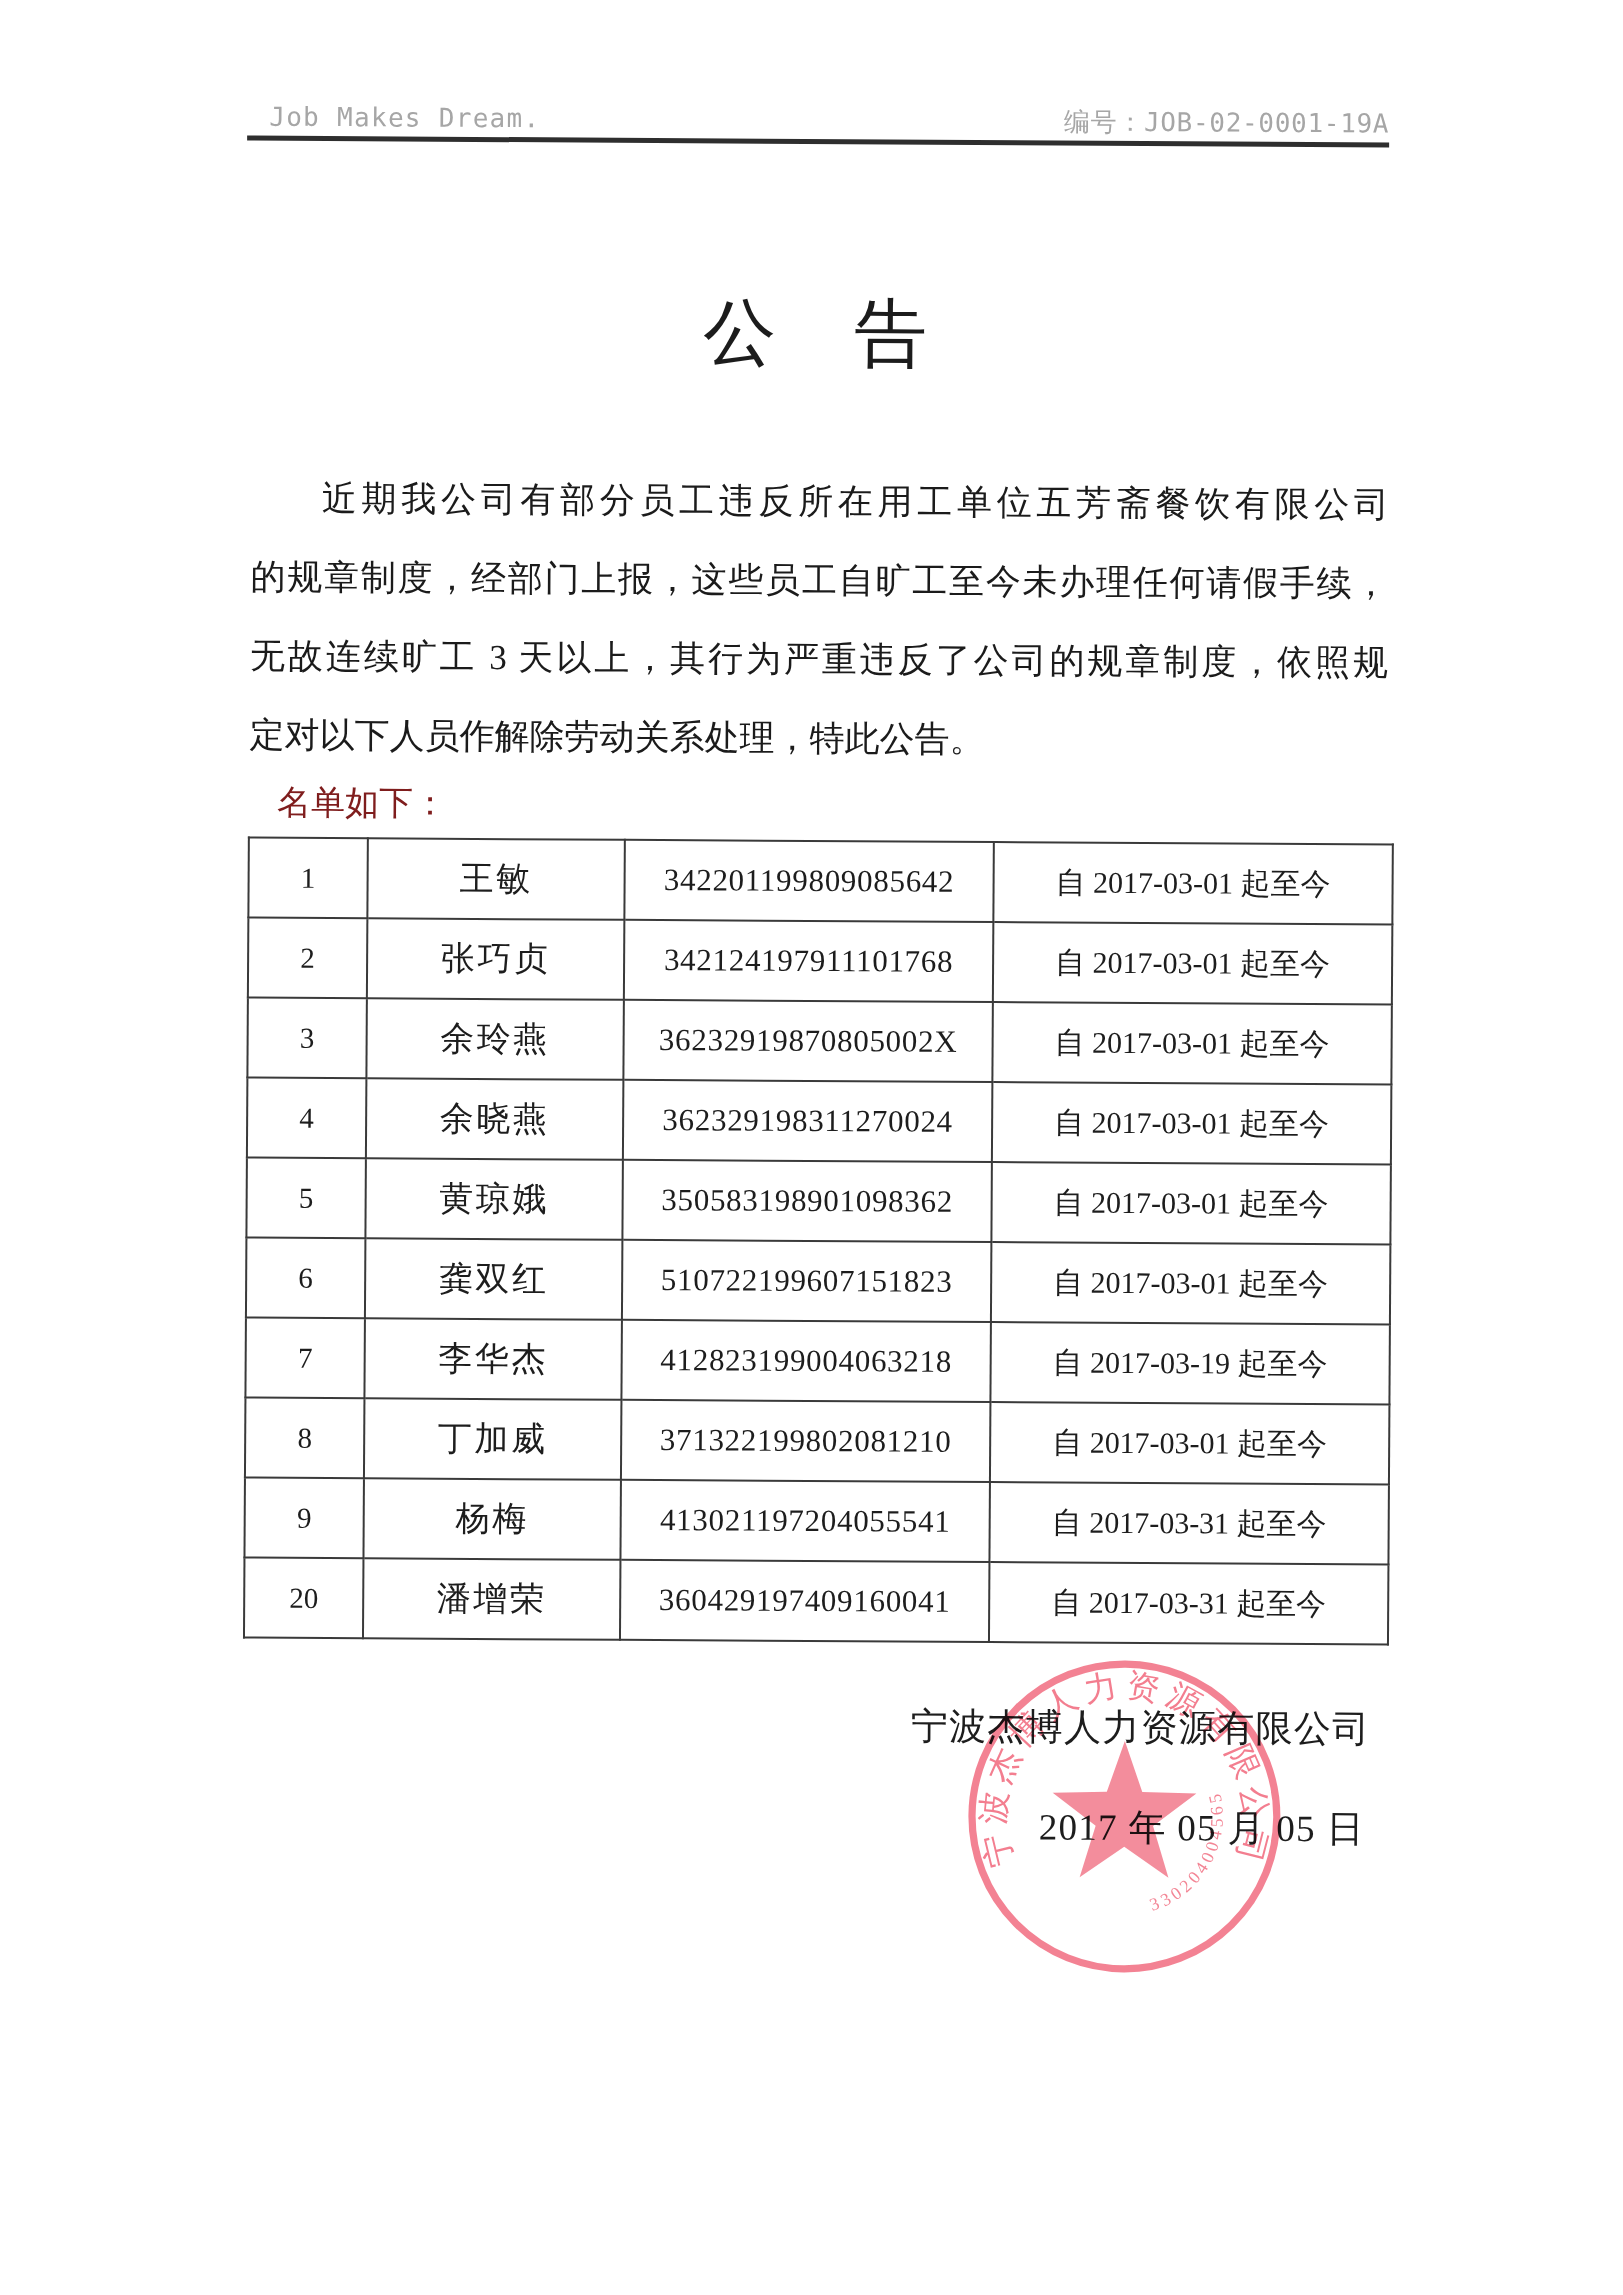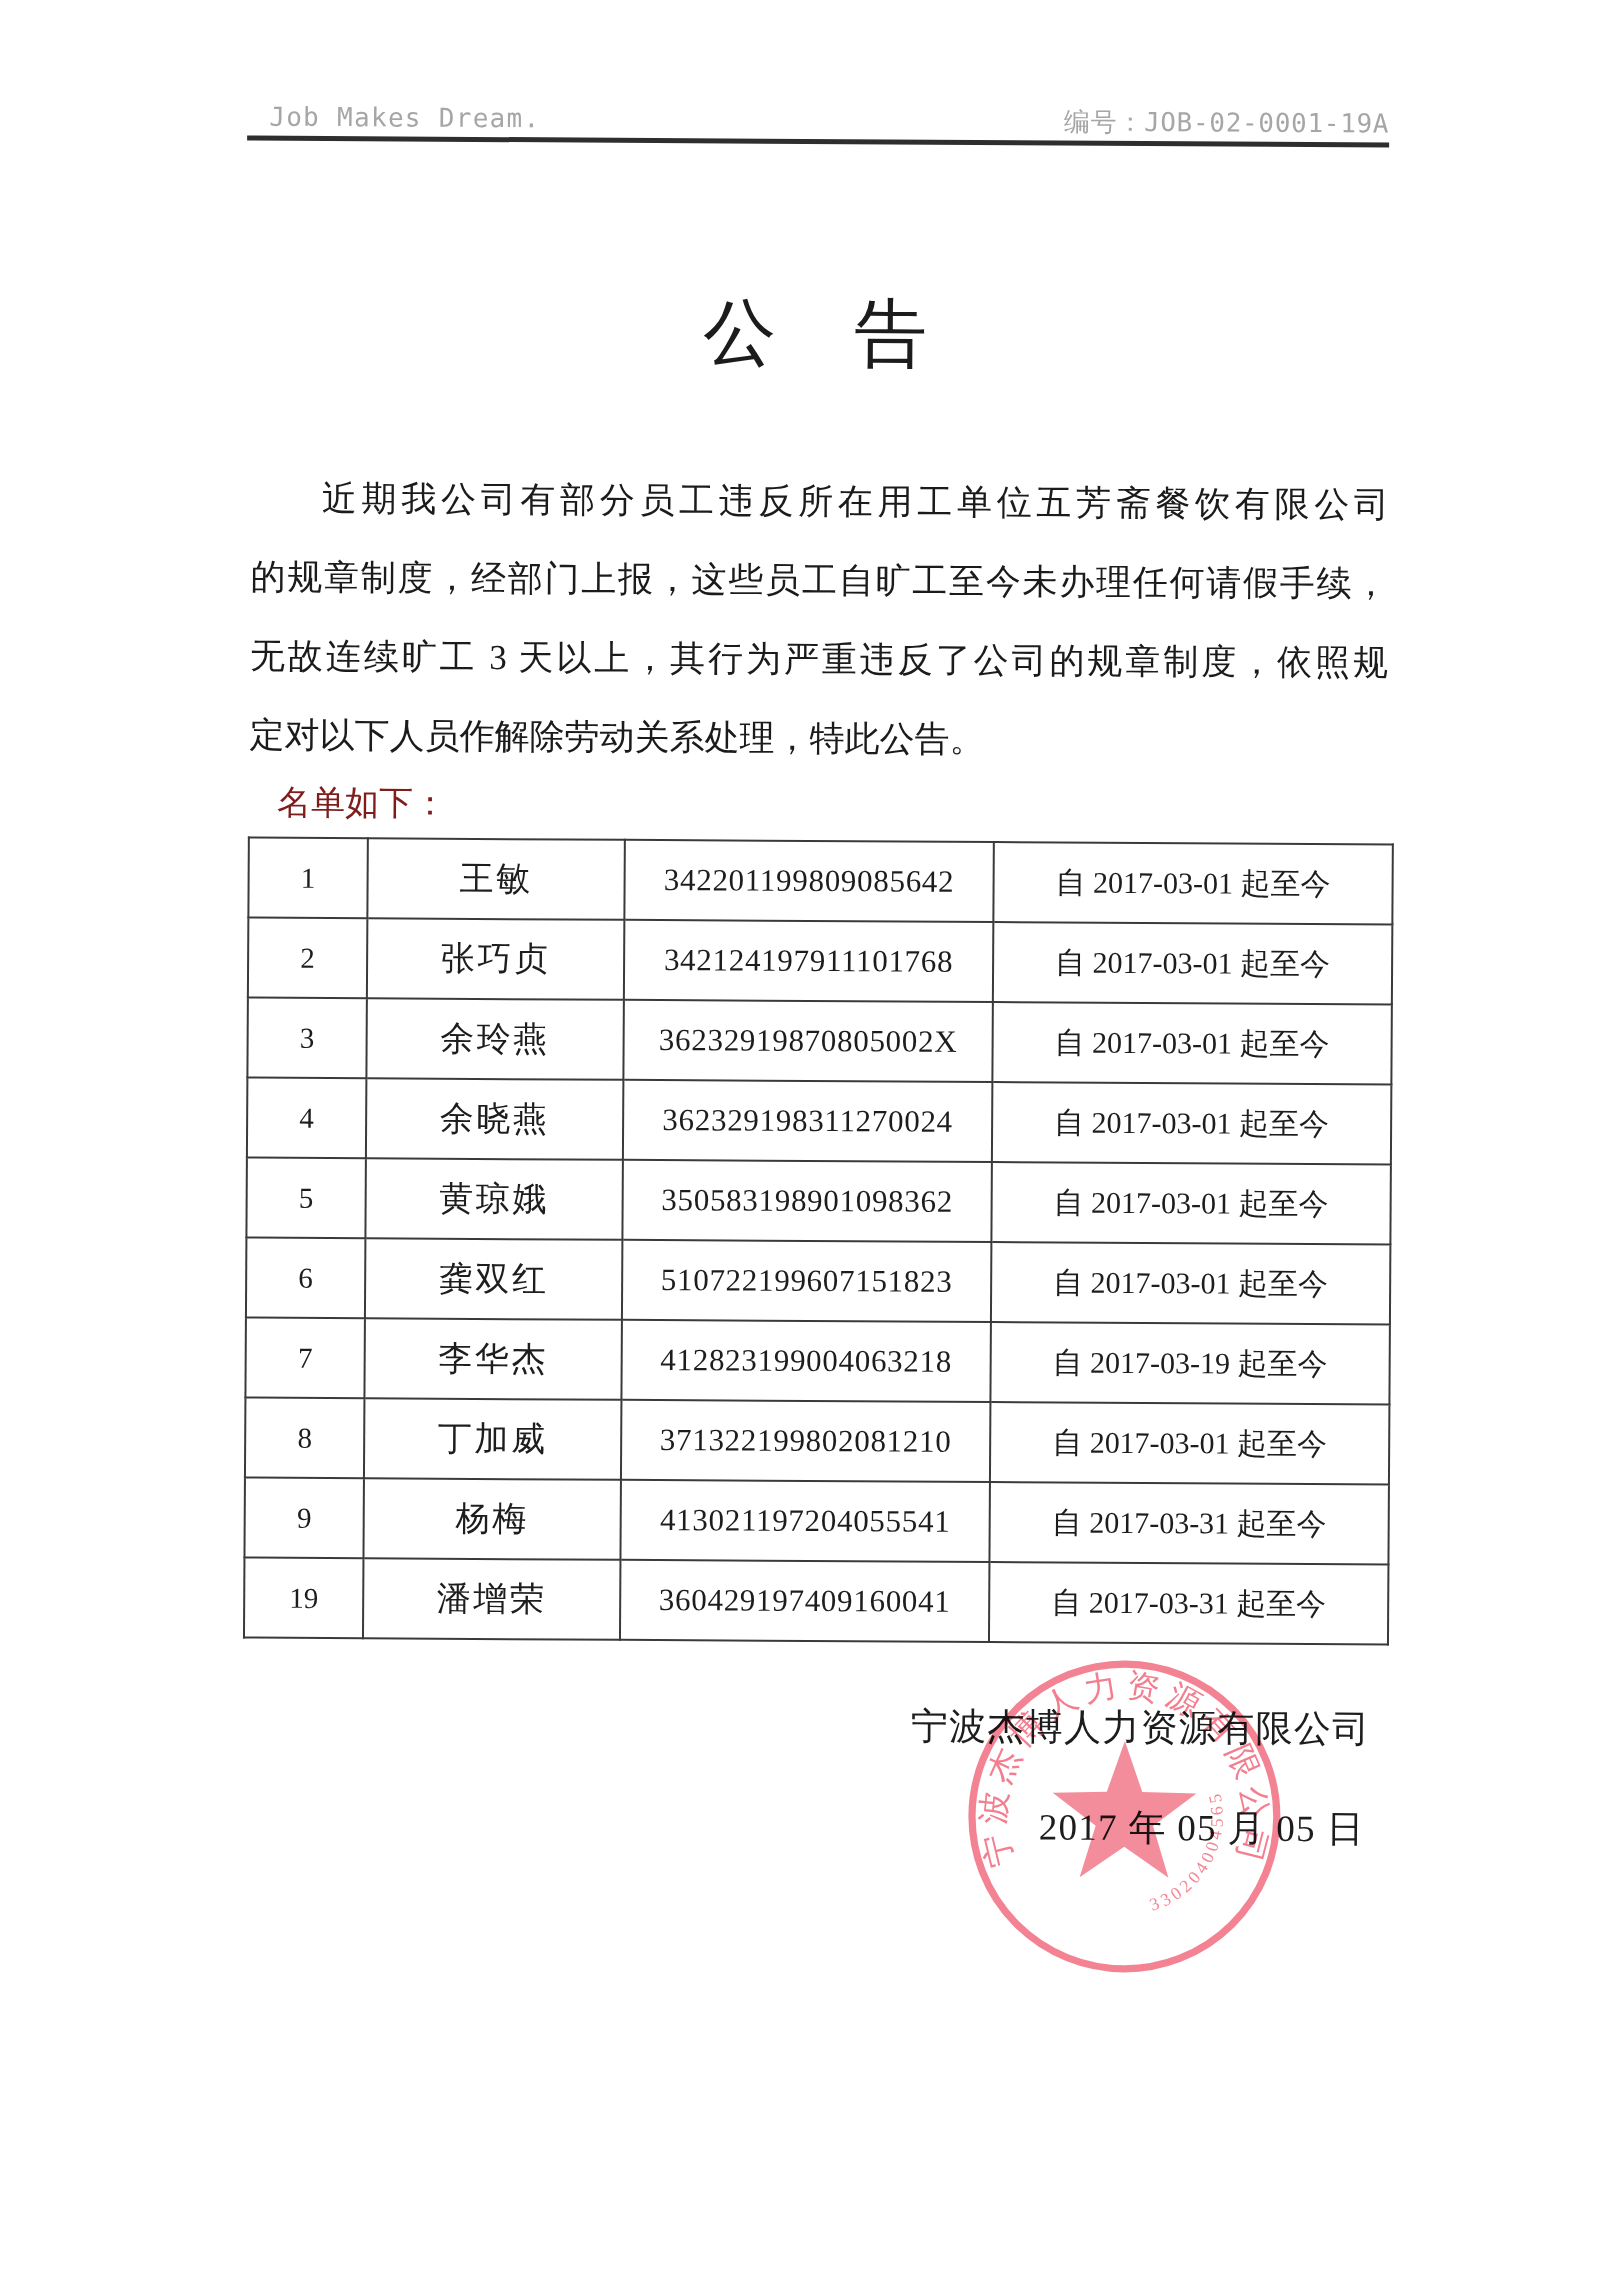--- a/index.html
+++ b/index.html
@@ -127,7 +127,7 @@
         <td class="c-period">自 2017-03-31 起至今</td>
       </tr>
       <tr>
-        <td class="c-no">19</td>
+        <td class="c-no">20</td>
         <td class="c-name">潘增荣</td>
         <td class="c-id">360429197409160041</td>
         <td class="c-period">自 2017-03-31 起至今</td>

